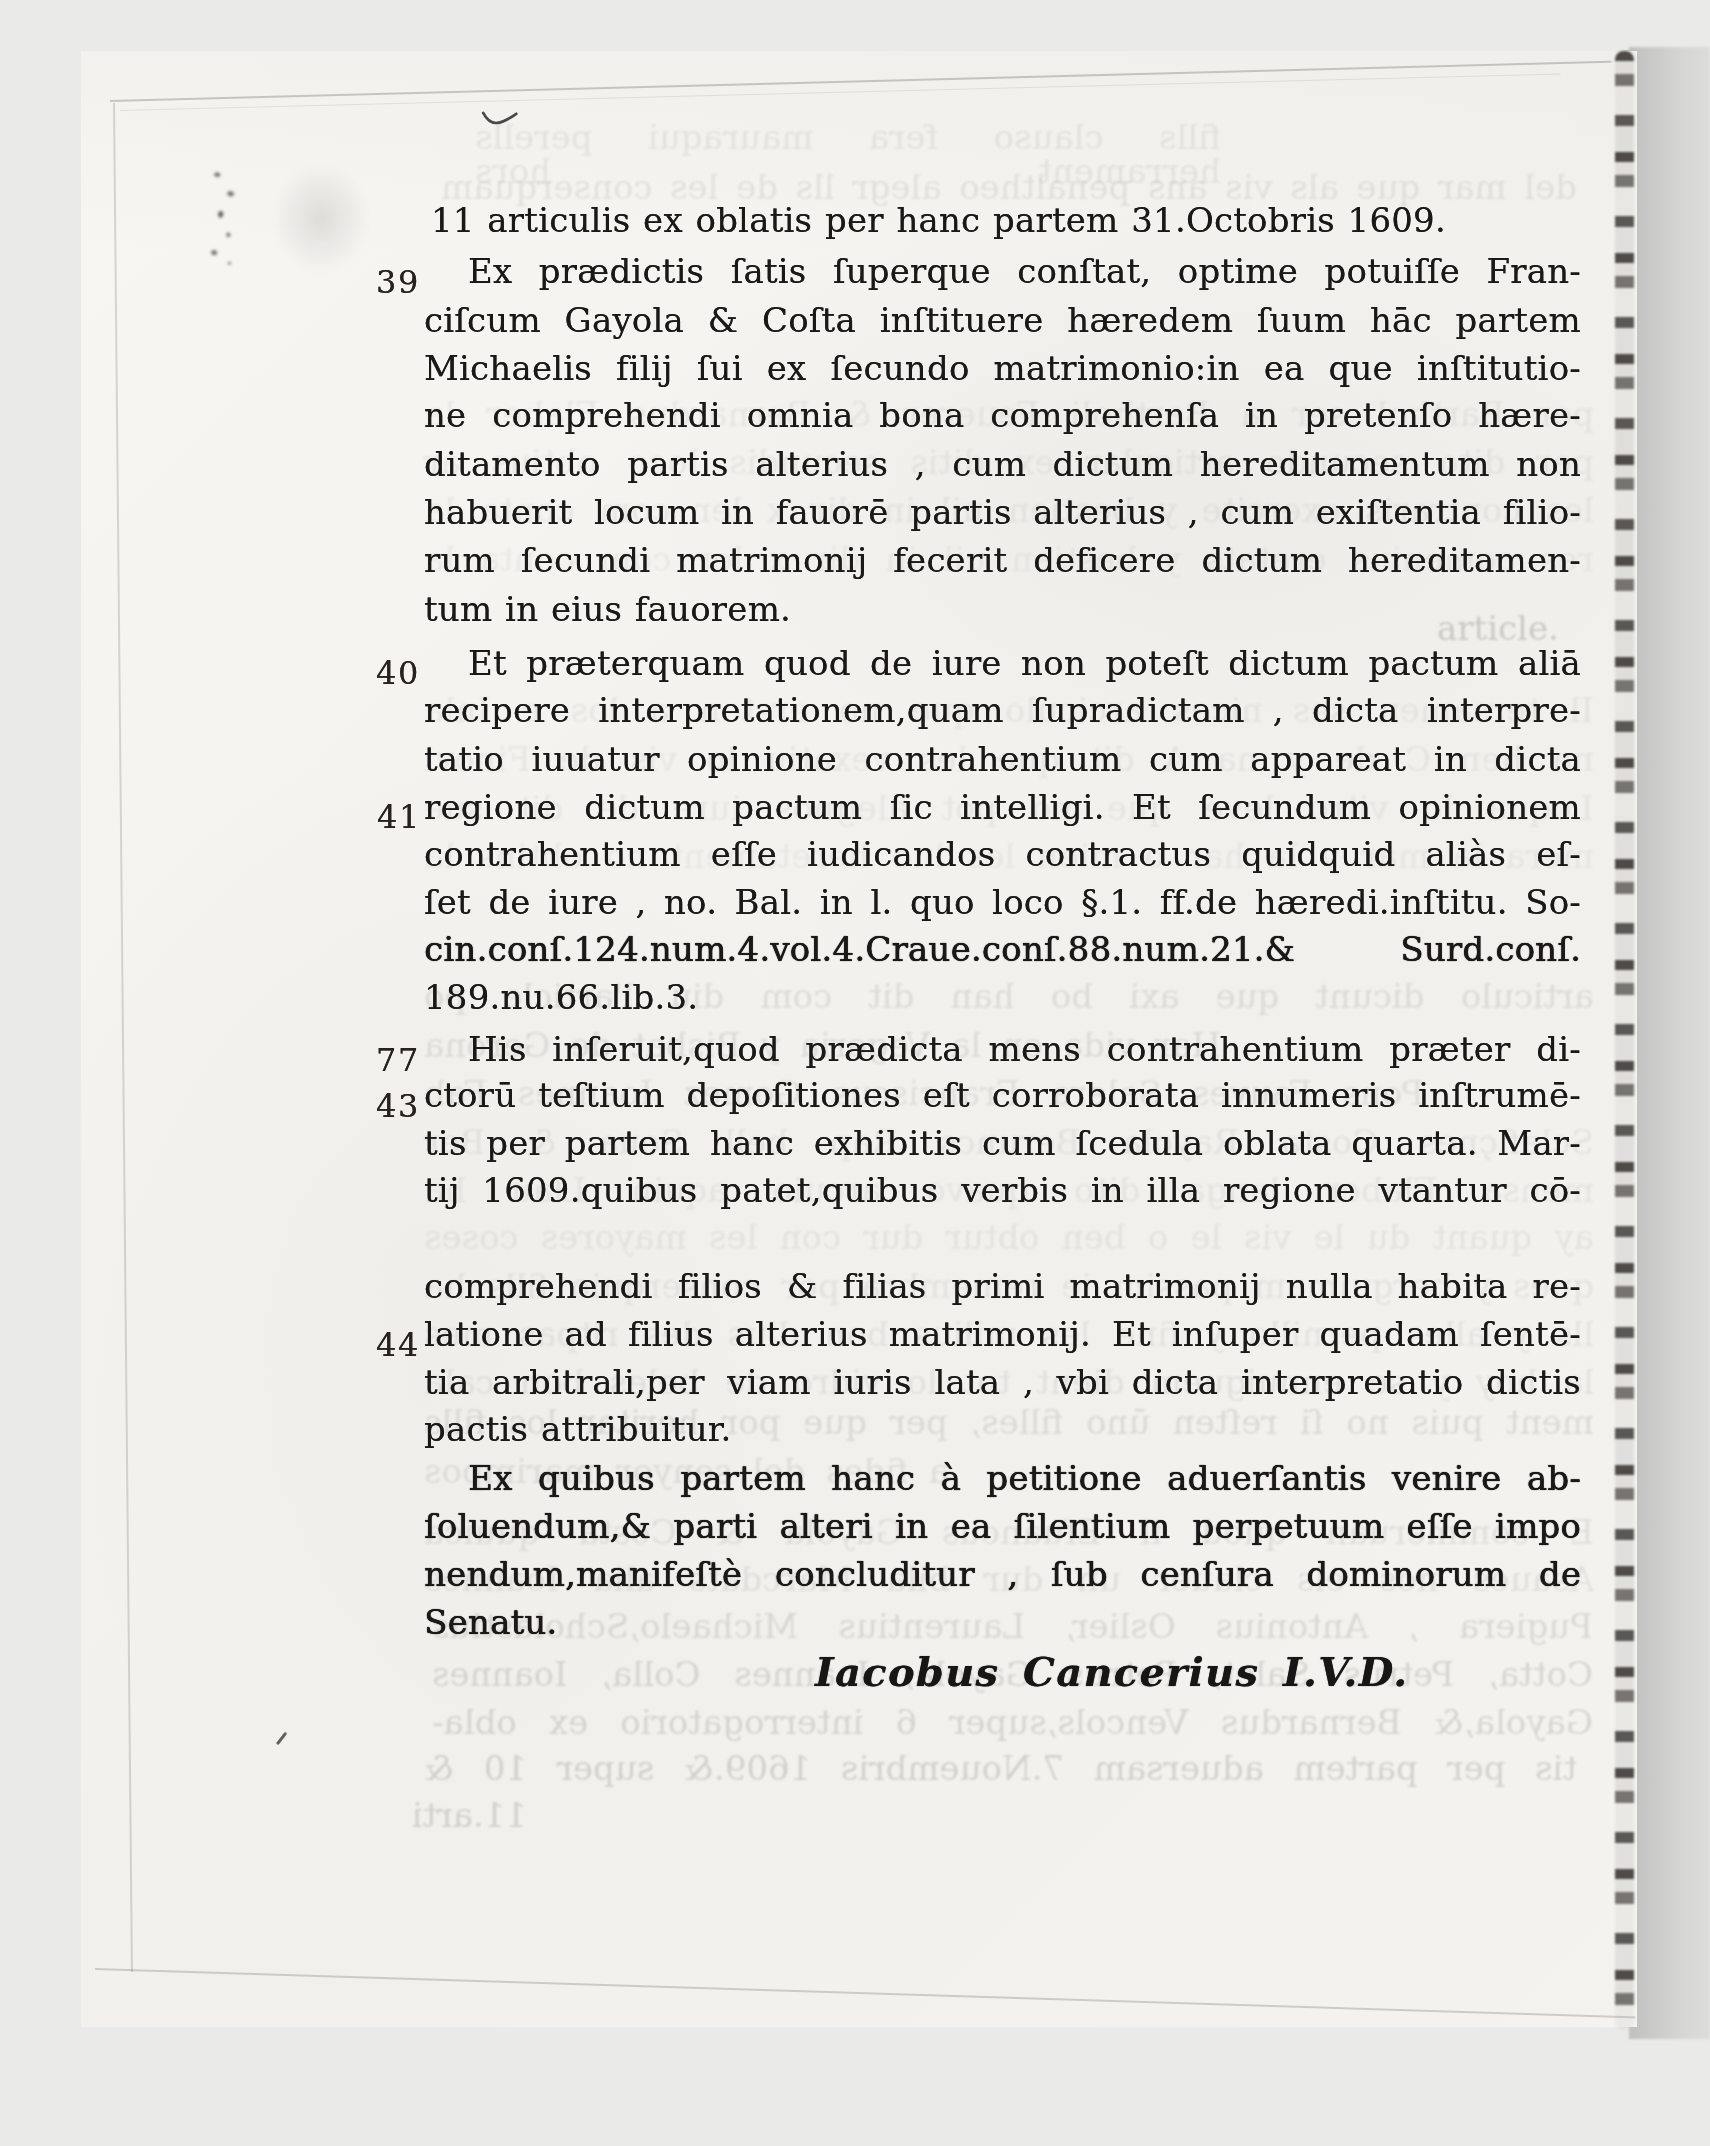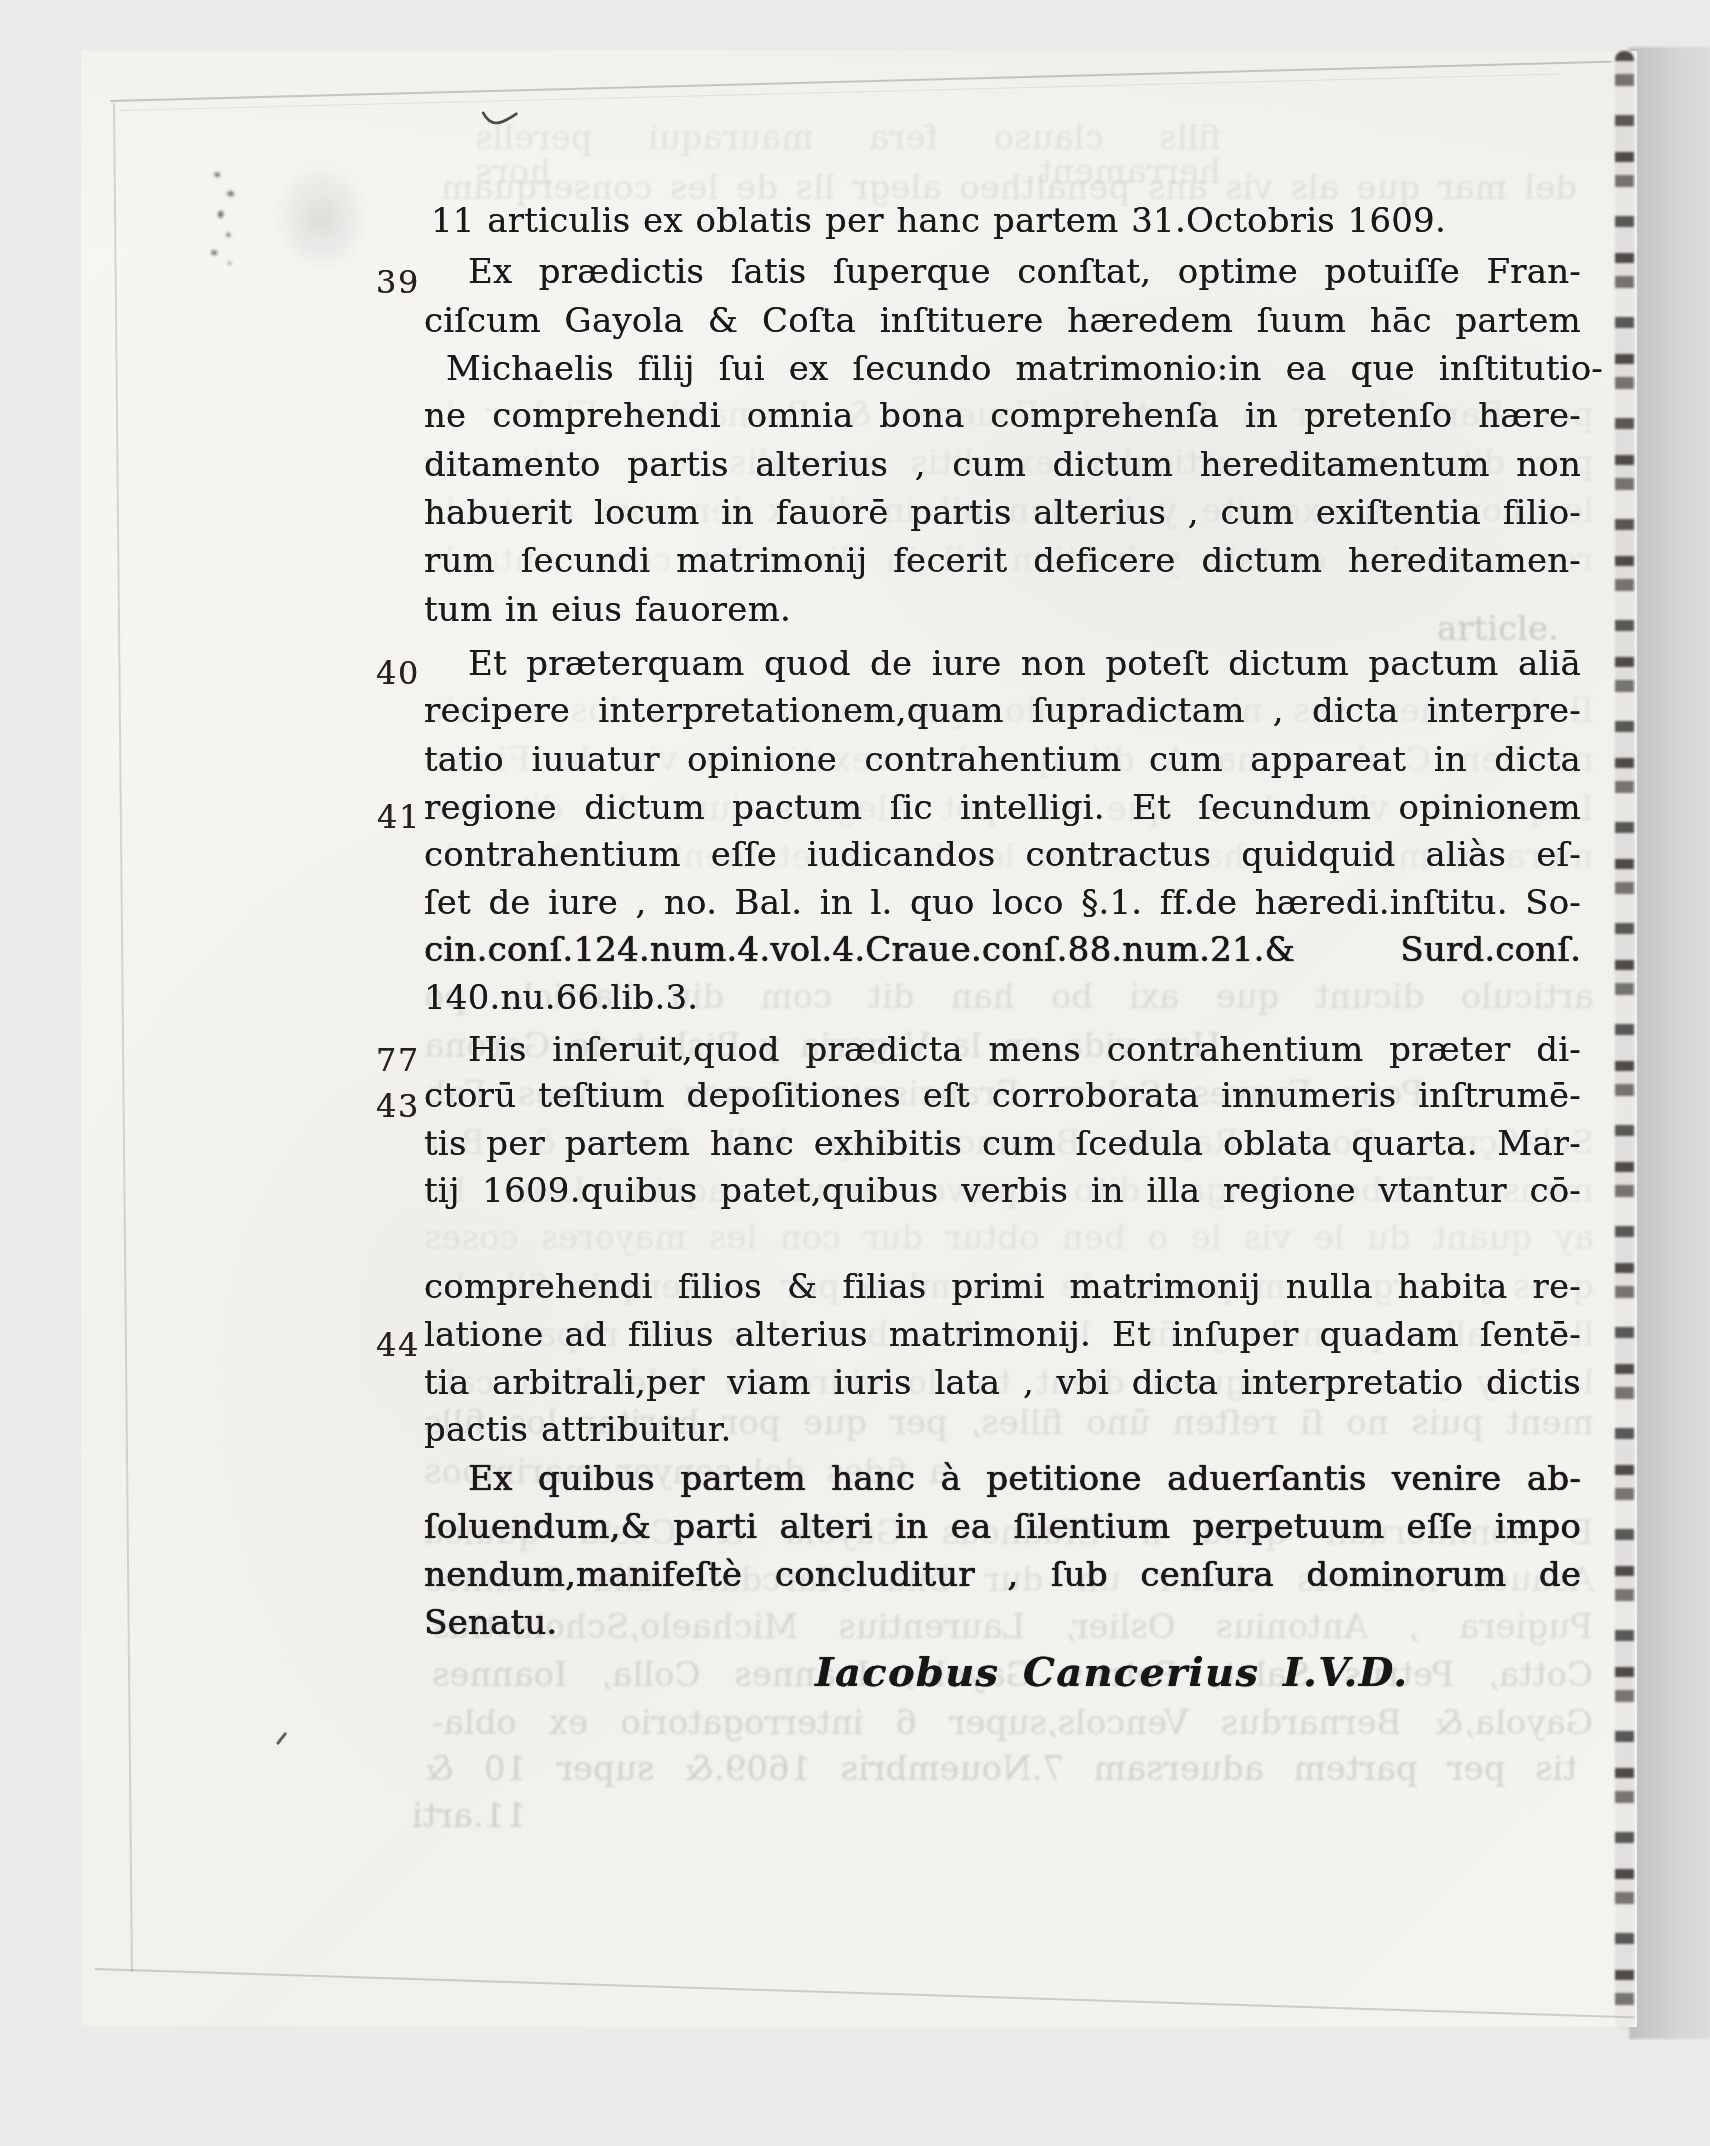--- a/index.html
+++ b/index.html
@@ -106,7 +106,7 @@
       <div class="line short" style="top: 203px; left: 431px;">11 articulis ex oblatis per hanc partem 31.Octobris 1609.</div>
       <div class="line indent" style="top: 254px;">Ex prædictis ſatis ſuperque conſtat, optime potuiſſe Fran-</div>
       <div class="line" style="top: 303px;">ciſcum Gayola &amp; Coſta inſtituere hæredem ſuum hāc partem</div>
-      <div class="line" style="top: 351px; margin-left: 22px;">Michaelis filij ſui ex ſecundo matrimonio:in ea que inſtitutio-</div>
+      <div class="line" style="top: 351px;">Michaelis filij ſui ex ſecundo matrimonio:in ea que inſtitutio-</div>
       <div class="line" style="top: 398px;">ne comprehendi omnia bona comprehenſa in pretenſo hære-</div>
       <div class="line" style="top: 447px;">ditamento partis alterius , cum dictum hereditamentum non</div>
       <div class="line" style="top: 495px;">habuerit locum in fauorē partis alterius , cum exiſtentia filio-</div>

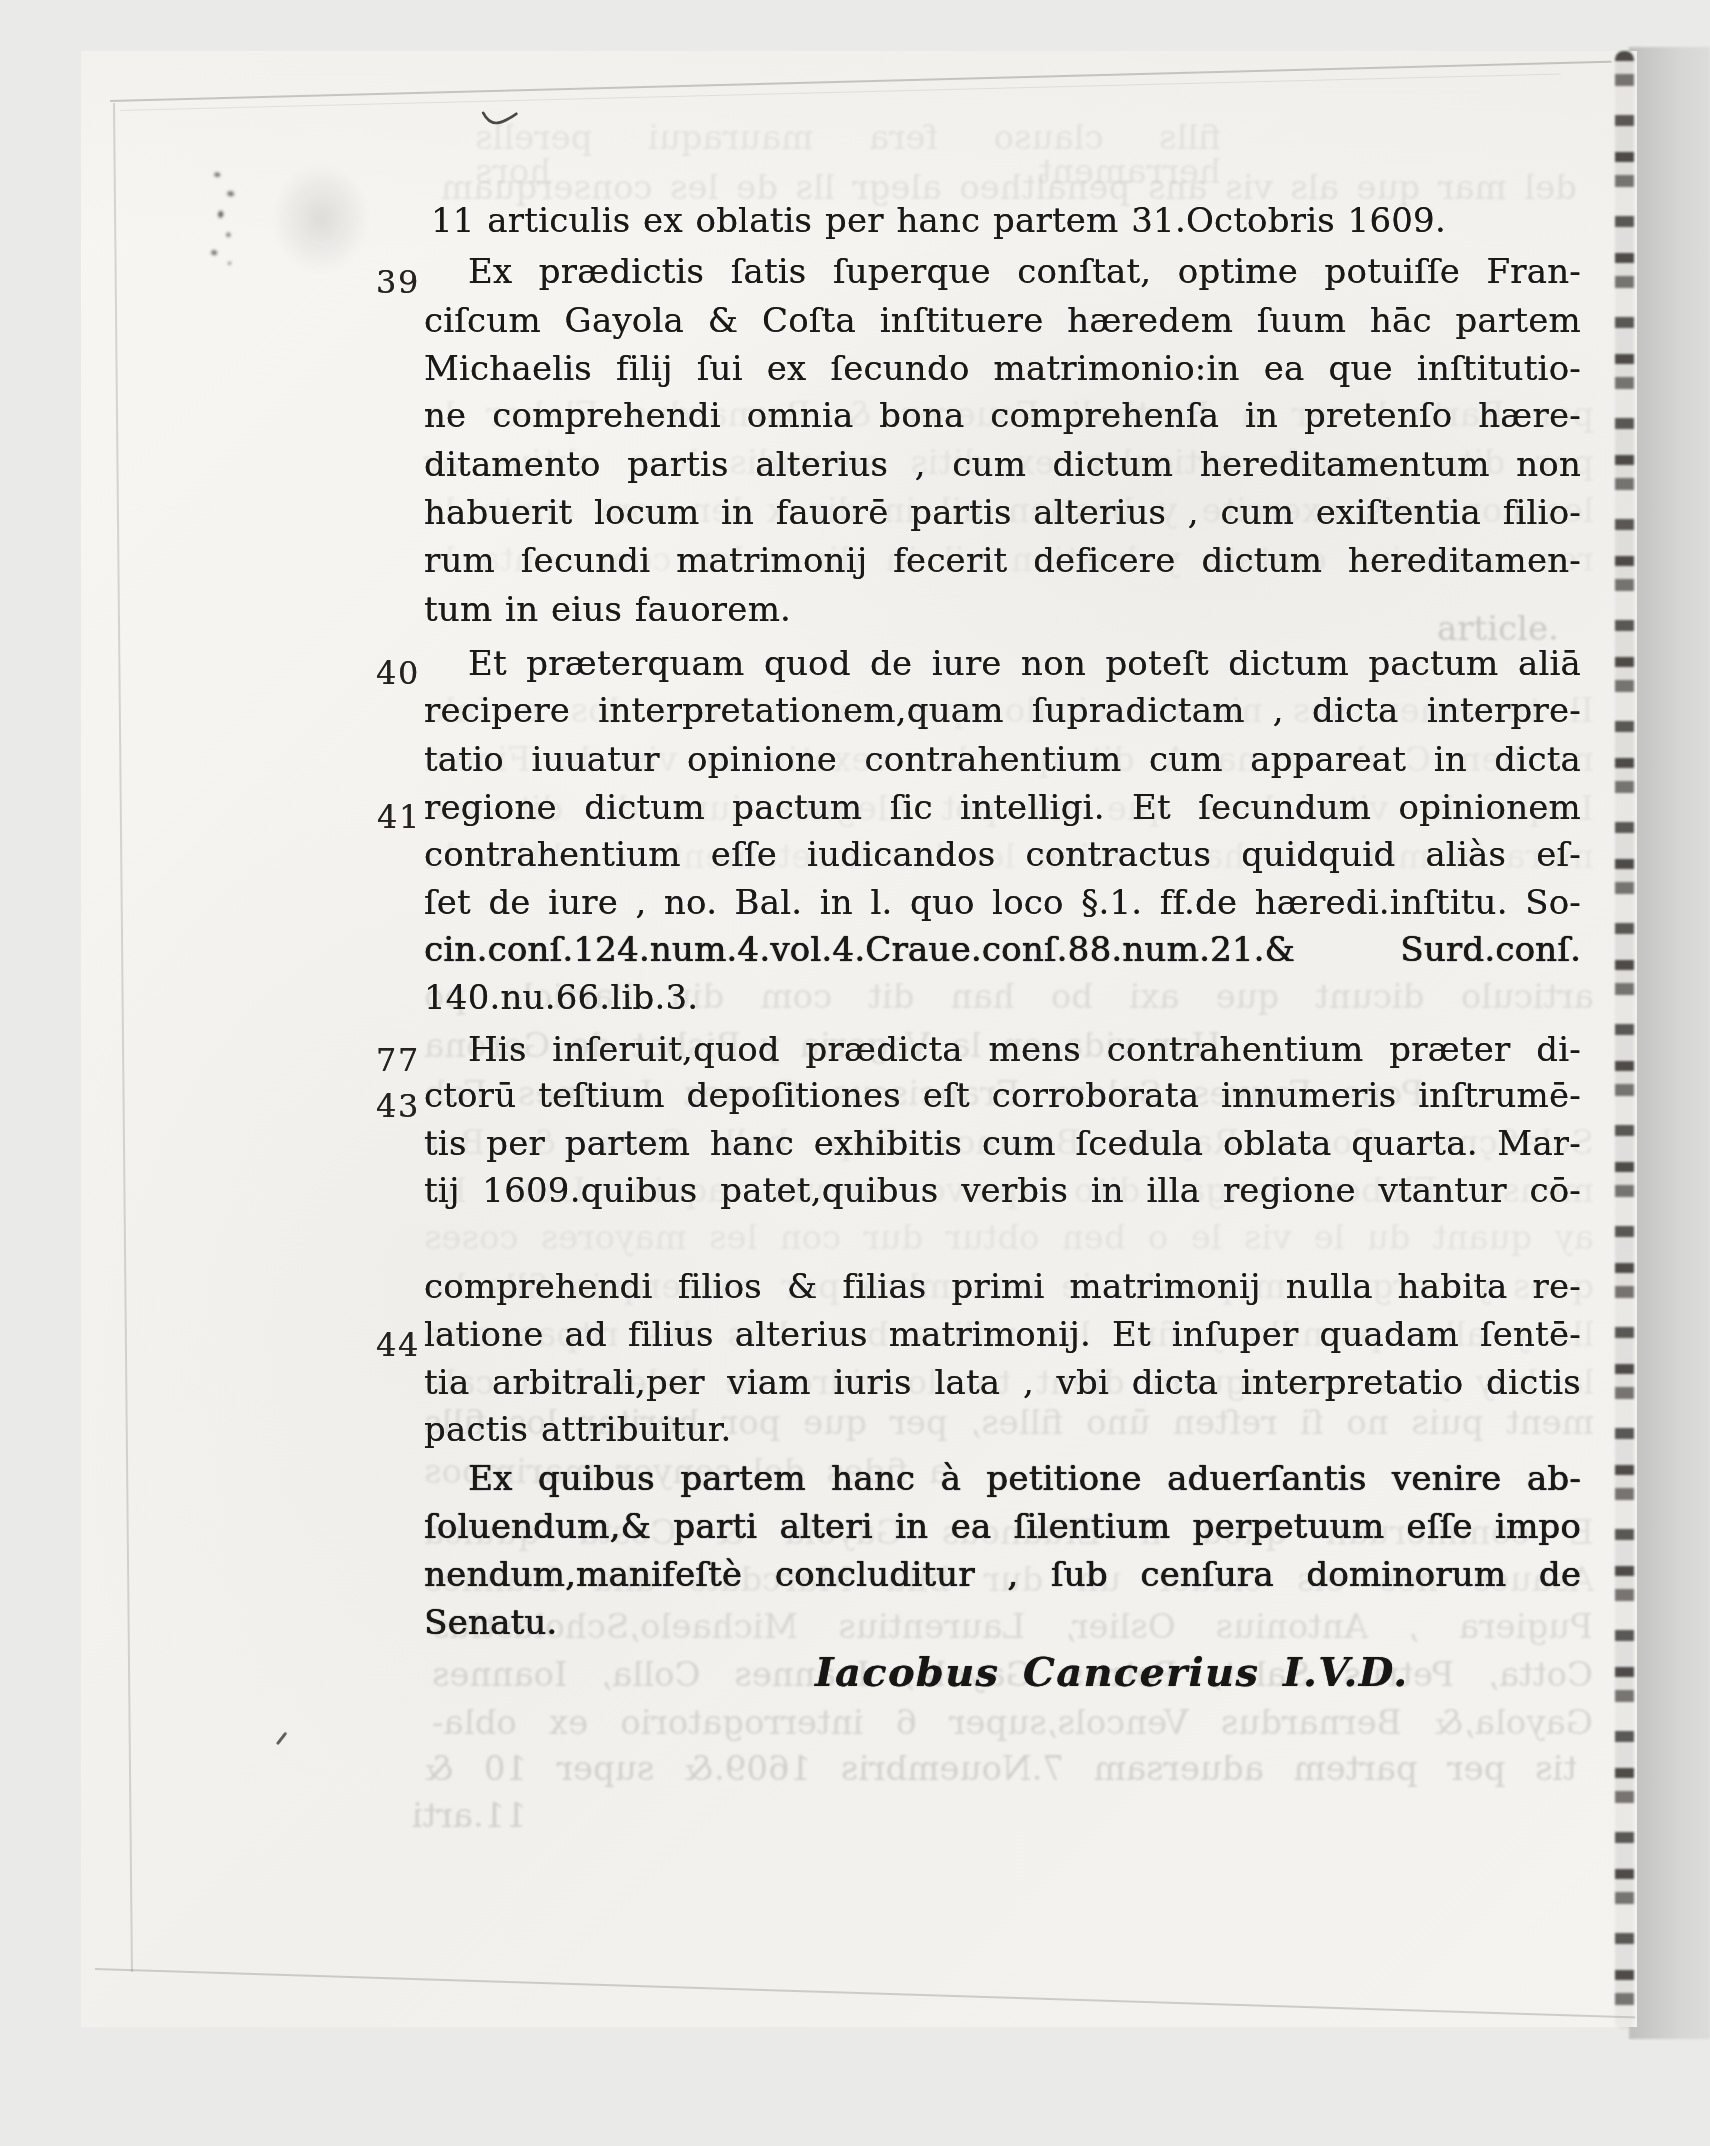--- a/index.html
+++ b/index.html
@@ -119,7 +119,7 @@
       <div class="line" style="top: 837px;">contrahentium eſſe iudicandos contractus quidquid aliàs eſ-</div>
       <div class="line" style="top: 885px;">ſet de iure , no. Bal. in l. quo loco §.1. ff.de hæredi.inſtitu. So-</div>
       <div class="line heavy" style="top: 932px;">cin.conſ.124.num.4.vol.4.Craue.conſ.88.num.21.&amp; Surd.conſ.</div>
-      <div class="line short" style="top: 980px;">140.nu.66.lib.3.</div>
+      <div class="line short" style="top: 980px;">189.nu.66.lib.3.</div>
       <div class="line indent" style="top: 1032px;">His inſeruit,quod prædicta mens contrahentium præter di-</div>
       <div class="line" style="top: 1078px;">ctorū teſtium depoſitiones eſt corroborata innumeris inſtrumē-</div>
       <div class="line" style="top: 1126px;">tis per partem hanc exhibitis cum ſcedula oblata quarta. Mar-</div>

